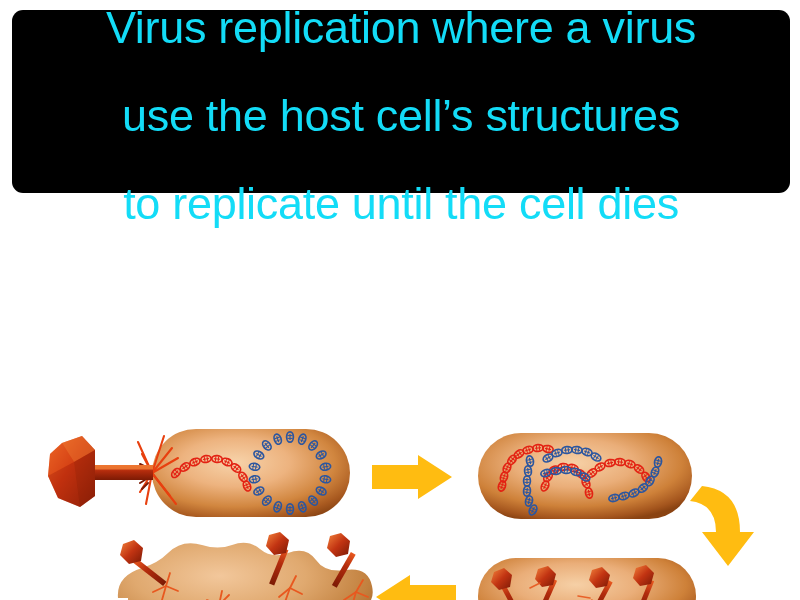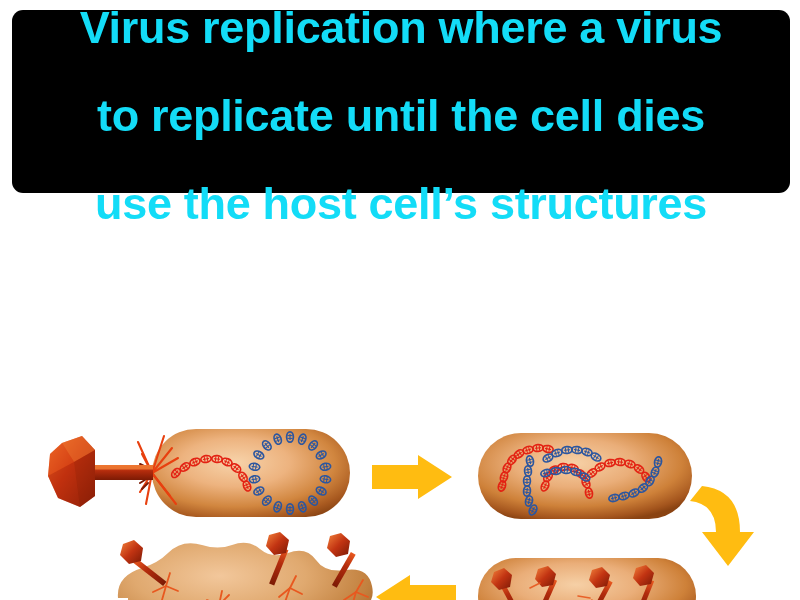--- a/index.html
+++ b/index.html
@@ -36,7 +36,7 @@
     font-family: "Liberation Sans", sans-serif;
     font-size: 45px;
     line-height: 56px;
-    font-weight: 700;
+    font-weight: 400;
     white-space: nowrap;
     letter-spacing: -0.3px;
     text-align: center;

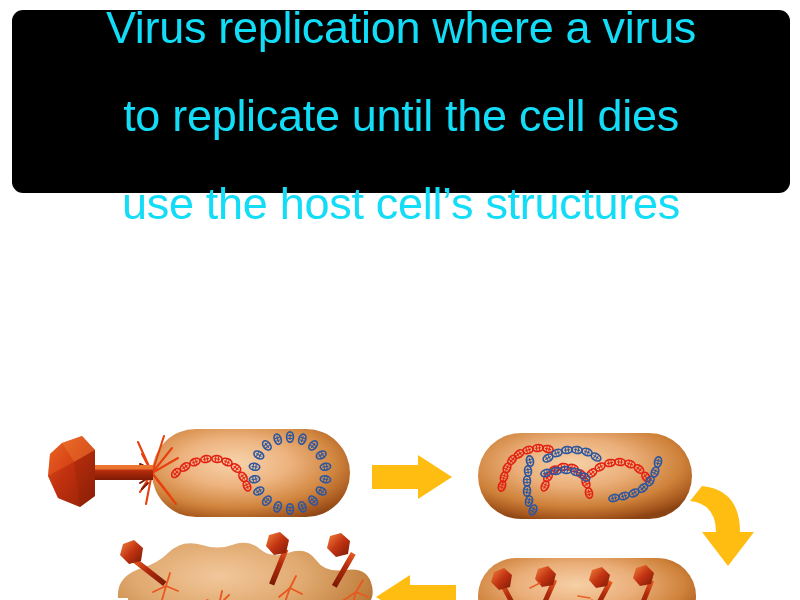--- a/index.html
+++ b/index.html
@@ -62,8 +62,8 @@
 
 <div id="title-banner">
   <div class="title-line">Virus replication where a virus</div>
+  <div class="title-line">use the host cell’s structures</div>
   <div class="title-line">to replicate until the cell dies</div>
-  <div class="title-line">use the host cell’s structures</div>
 </div>
 
 <div id="diagram">

